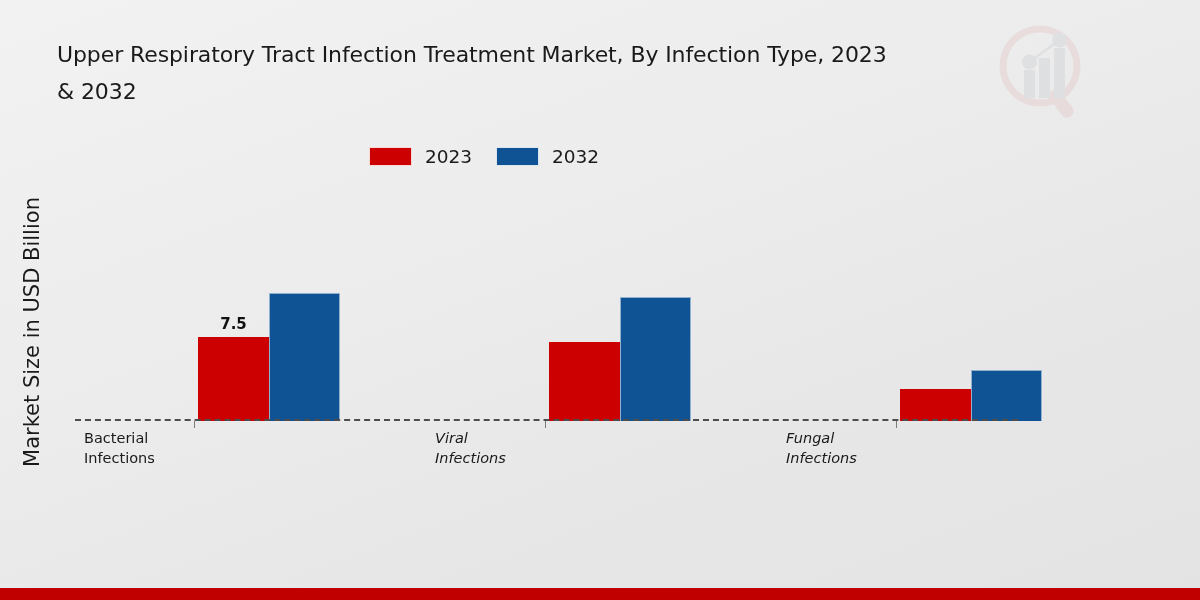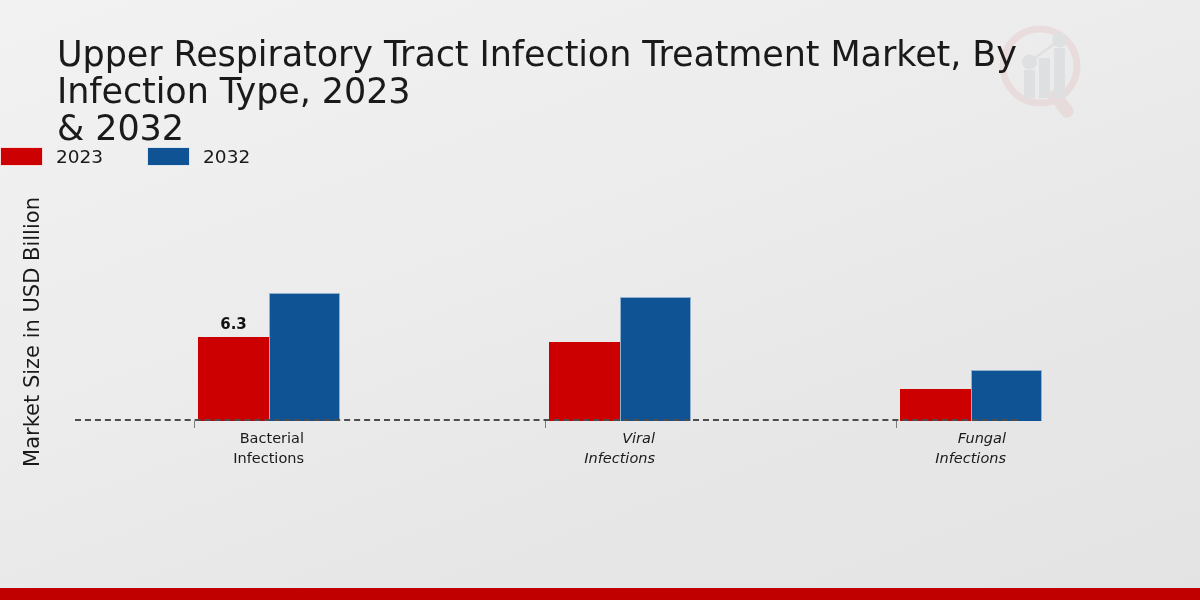--- a/index.html
+++ b/index.html
@@ -37,7 +37,7 @@
     left: 57px;
     top: 36px;
     width: 1120px;
-    font-size: 35px;
+    font-size: 22px;
     line-height: 37px;
     font-weight: 400;
     color: #1a1a1a;

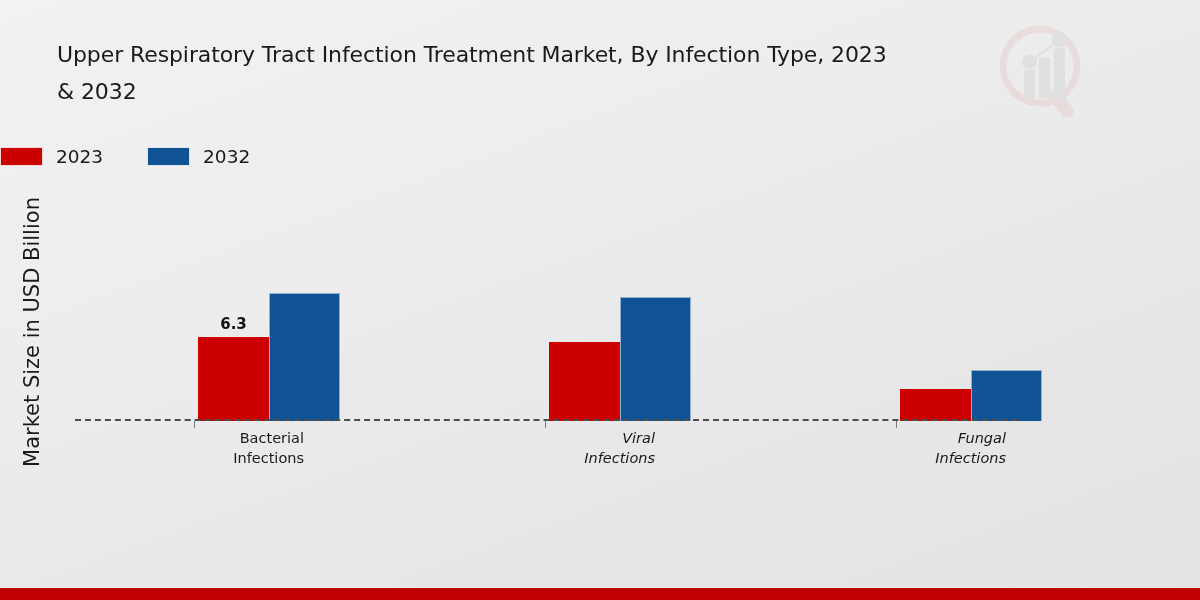--- a/index.html
+++ b/index.html
@@ -52,8 +52,9 @@
     top: 146px;
     width: 968px;
     display: flex;
+    justify-content: center;
     align-items: center;
-    gap: 44px;
+    gap: 24px;
   }
   .legend-entry {
     display: flex;

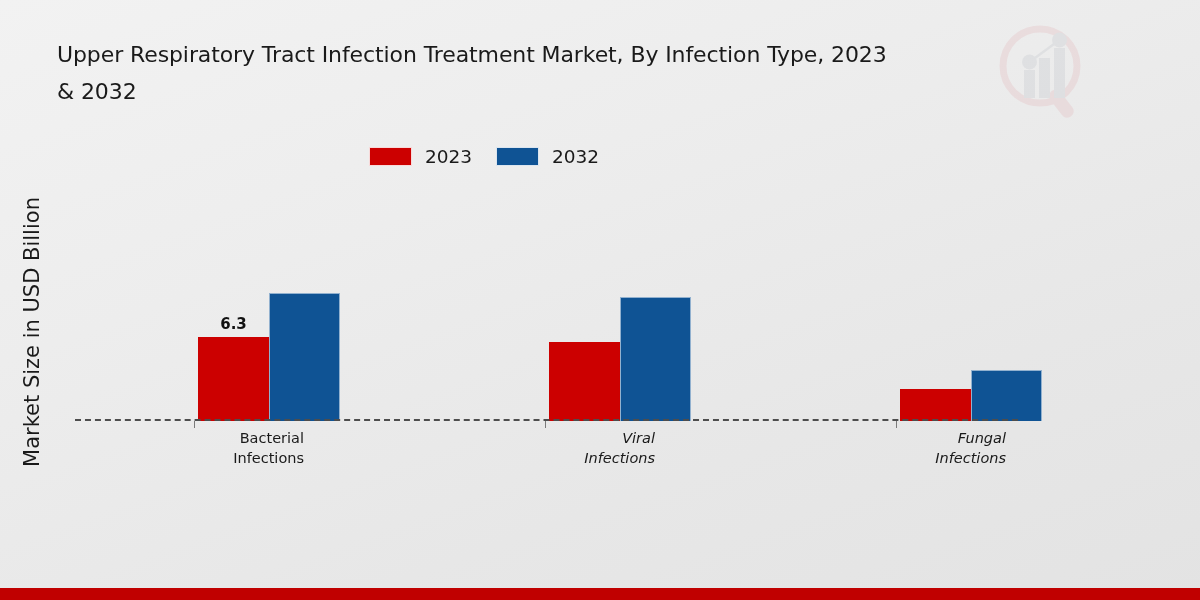--- a/index.html
+++ b/index.html
@@ -192,7 +192,7 @@
       <div class="bar series-2023" style="height:84px;"></div>
       <div class="bar series-2032" style="height:128px;"></div>
     </div>
-    <div class="bar-value" style="left:123px; top:135px;">6.3</div>
+    <div class="bar-value" style="left:123px; top:135px;">7.5</div>
 
     <div class="bar-group" style="left:474px;">
       <div class="bar series-2023" style="height:79px;"></div>

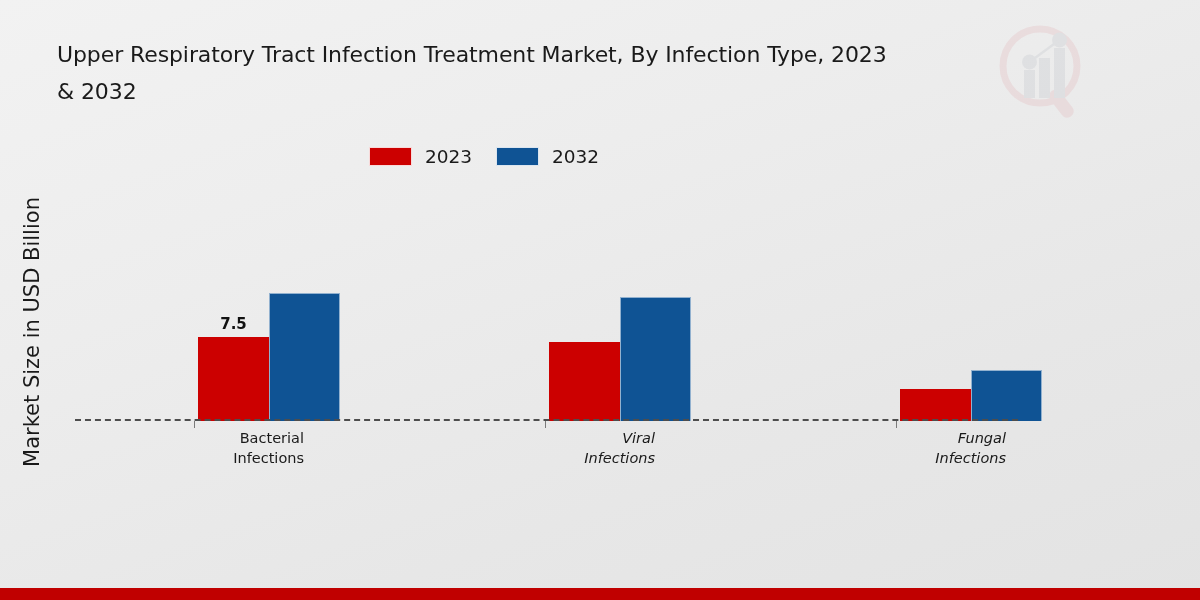--- a/index.html
+++ b/index.html
@@ -135,7 +135,7 @@
     position: absolute;
     top: 428px;
     width: 220px;
-    text-align: right;
+    text-align: left;
     font-size: 14.5px;
     line-height: 20px;
     color: #1a1a1a;

